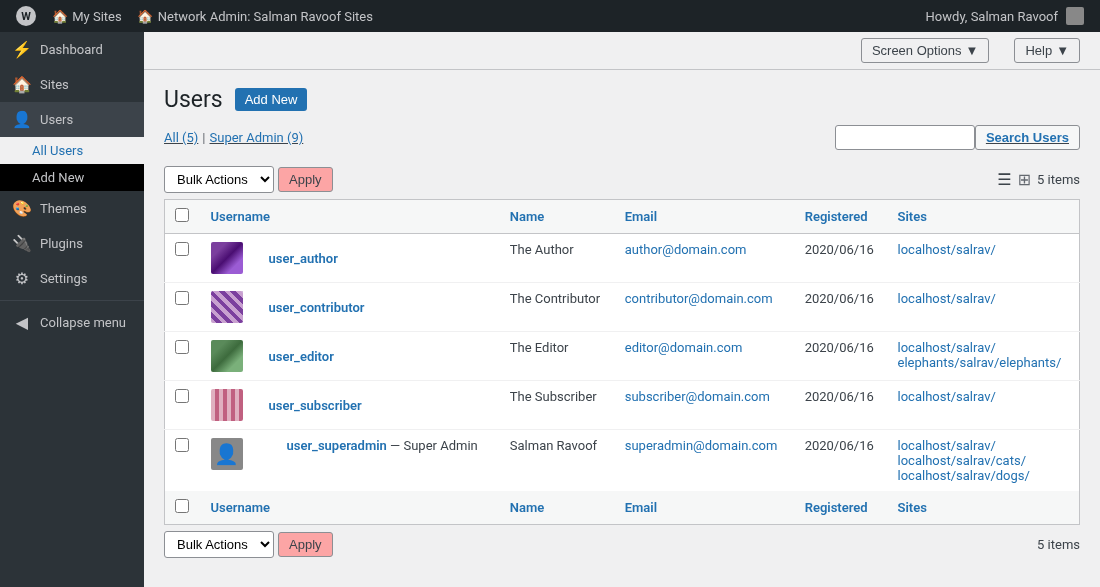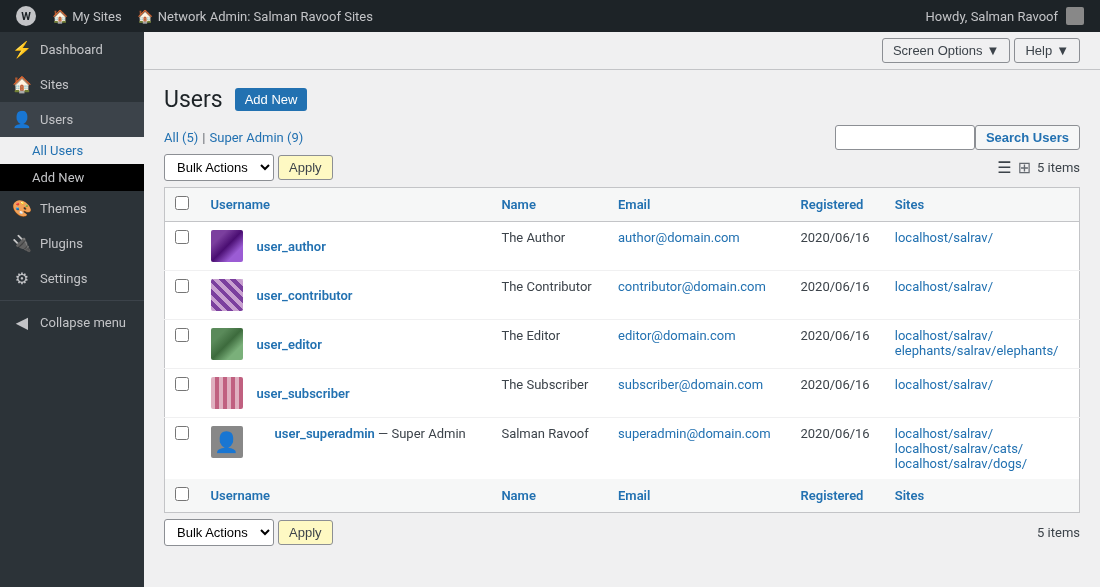--- a/index.html
+++ b/index.html
@@ -85,7 +85,7 @@
       display: flex;
       align-items: center;
       justify-content: flex-end;
-      gap: 4px;
+      gap: 25px;
       border-bottom: 1px solid #c3c4c7;
     }
     .top-bar-btn {

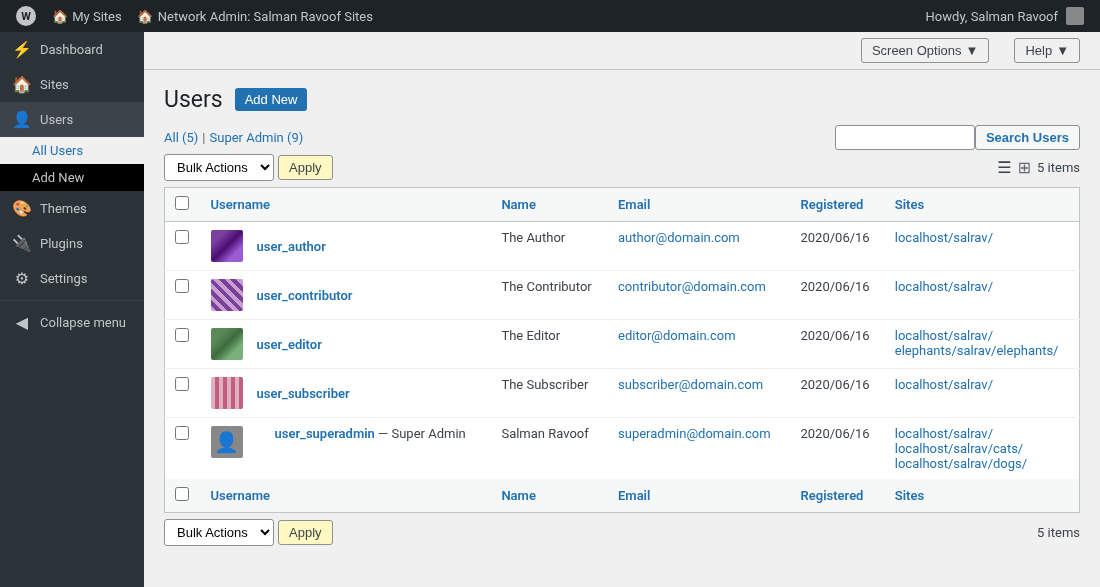--- a/index.html
+++ b/index.html
@@ -133,7 +133,8 @@
       display: flex;
       align-items: center;
       justify-content: space-between;
-      margin-bottom: 4px;
+      margin-bottom: 16px;
+      text-decoration: underline;
     }
     .filter-links { display: flex; align-items: center; gap: 0; font-size: 13px; }
     .filter-link { color: #2271b1; cursor: pointer; }

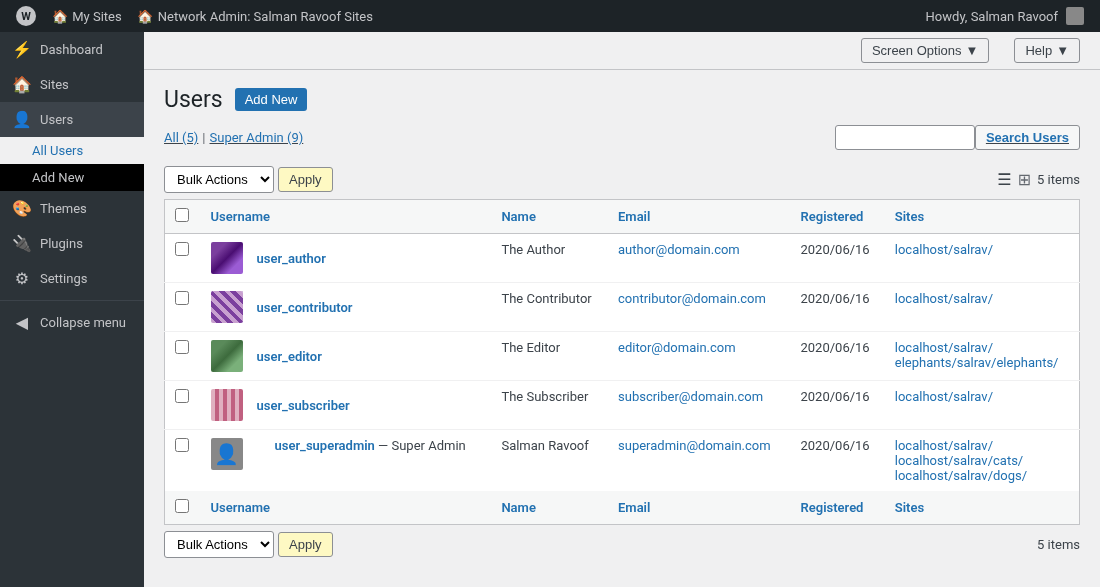--- a/index.html
+++ b/index.html
@@ -177,7 +177,7 @@
       min-width: 110px;
     }
     .apply-btn {
-      background: #fef9c3;
+      background: #fca5a5;
       border: 1px solid #8c8f94;
       border-radius: 3px;
       padding: 4px 10px;

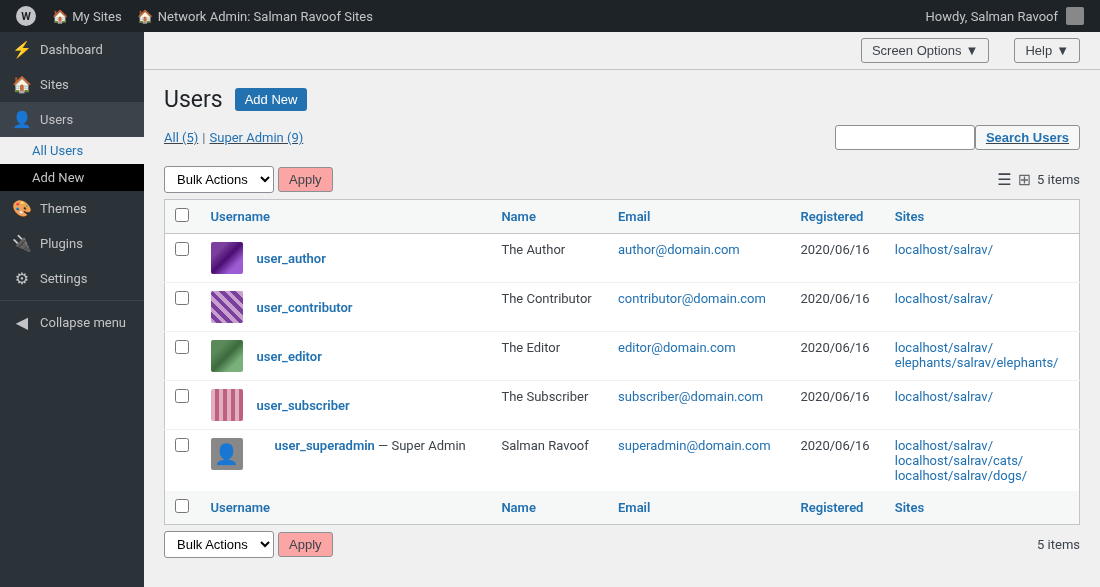--- a/index.html
+++ b/index.html
@@ -222,7 +222,7 @@
       vertical-align: middle;
       margin-right: 8px;
     }
-    .user-link { color: #2271b1; text-decoration: none; font-weight: 600; }
+    .user-link { color: #2271b1; text-decoration: none; font-weight: 600; margin-left: 12px; }
     .email-link { color: #2271b1; text-decoration: none; }
     .site-link { color: #2271b1; text-decoration: none; display: block; }
 

